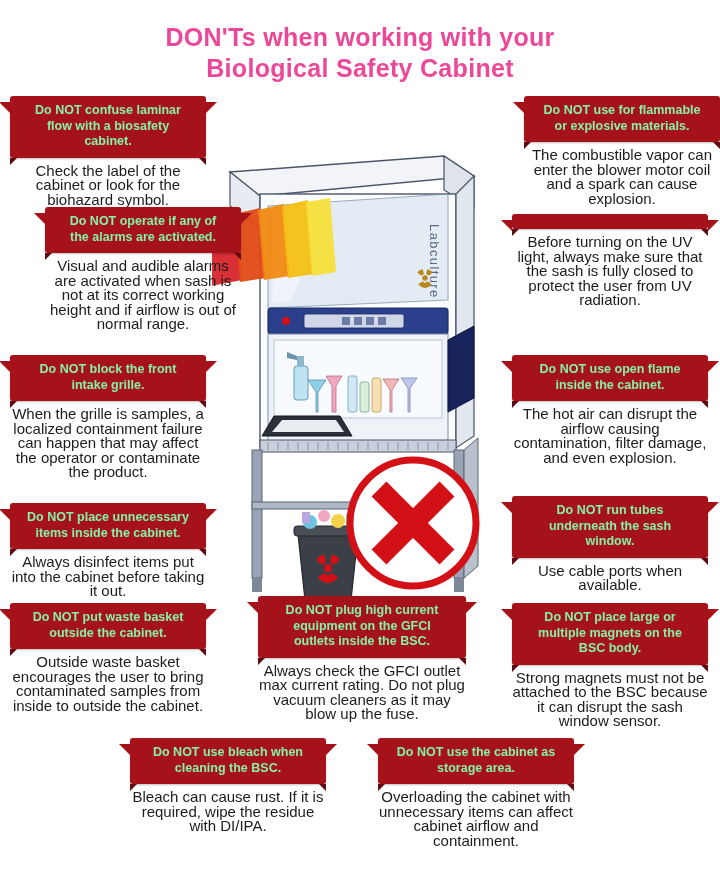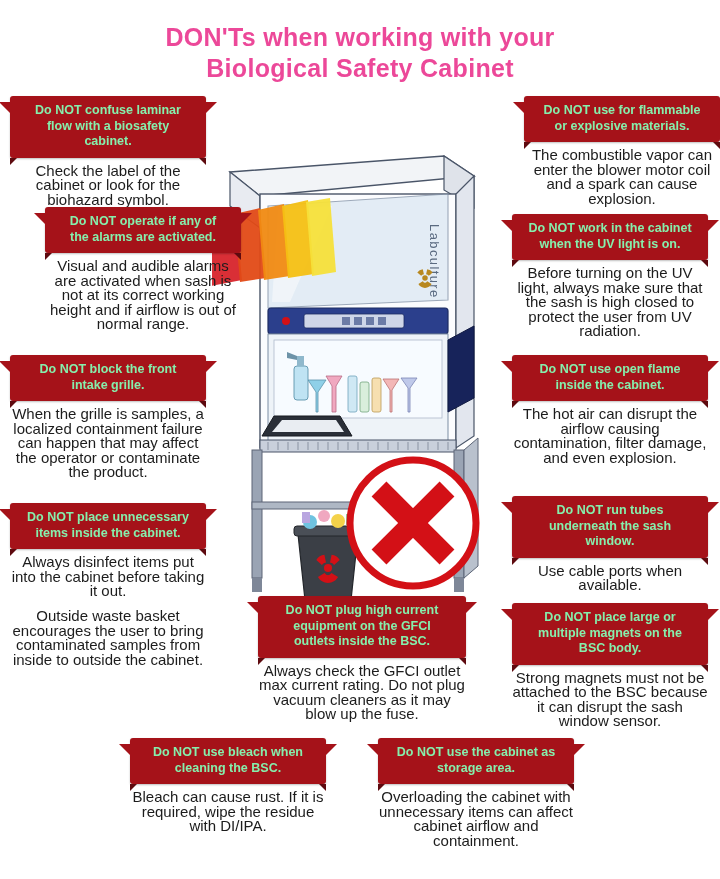--- a/index.html
+++ b/index.html
@@ -276,7 +276,7 @@
   </div>
 
   <div class="item" style="left:512px; top:214px; width:196px;">
-    <div class="ribbon"><span class="tail-l"></span><span class="tail-r"></span><span>Do NOT work in the cabinet when the UV light is on.</span></div>
+    <div class="ribbon"><span class="tail-l"></span><span class="tail-r"></span></div>
     <div class="body-text">Before turning on the UV light, always make sure that the sash is high closed to protect the user from UV radiation.</div>
   </div>
 

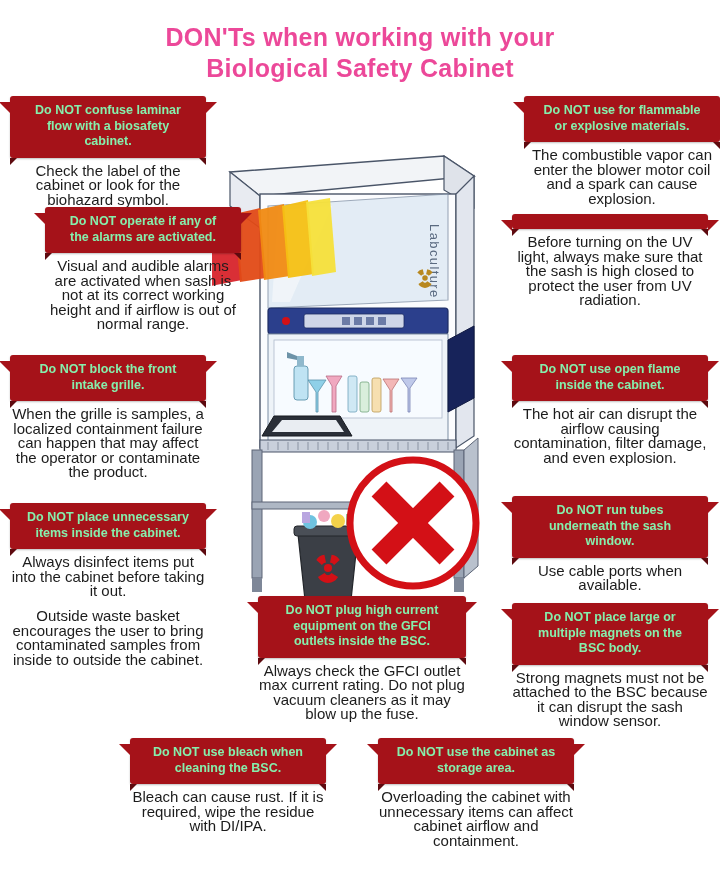--- a/index.html
+++ b/index.html
@@ -277,7 +277,7 @@
 
   <div class="item" style="left:512px; top:214px; width:196px;">
     <div class="ribbon"><span class="tail-l"></span><span class="tail-r"></span></div>
-    <div class="body-text">Before turning on the UV light, always make sure that the sash is high closed to protect the user from UV radiation.</div>
+    <div class="body-text">Before turning on the UV light, always make sure that the sash is fully closed to protect the user from UV radiation.</div>
   </div>
 
   <div class="item" style="left:512px; top:355px; width:196px;">

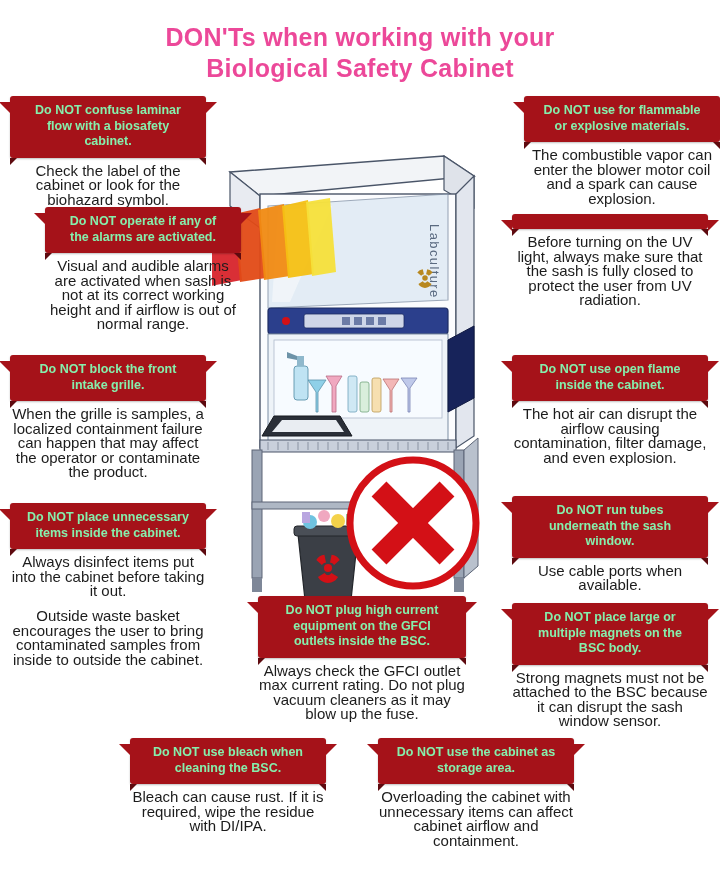--- a/index.html
+++ b/index.html
@@ -267,6 +267,7 @@
   </div>
 
   <div class="item" style="left:10px; top:603px; width:196px;">
+    <div class="ribbon"><span class="tail-l"></span><span class="tail-r"></span><span>Do NOT put waste basket outside the cabinet.</span></div>
     <div class="body-text">Outside waste basket encourages the user to bring contaminated samples from inside to outside the cabinet.</div>
   </div>
 

